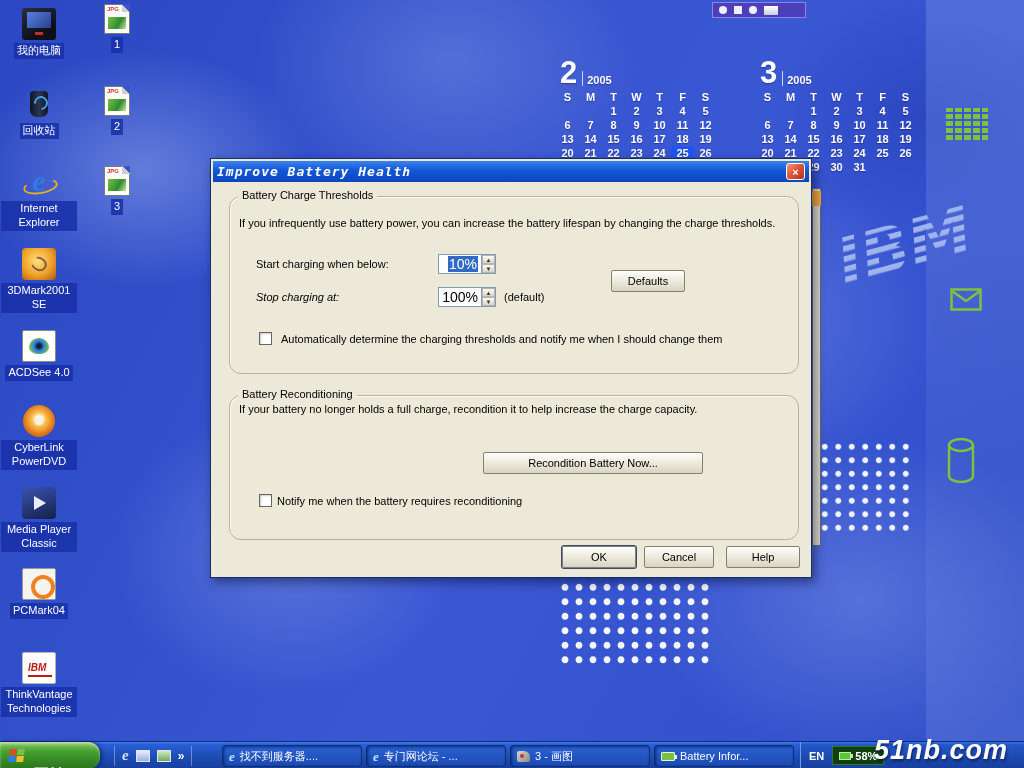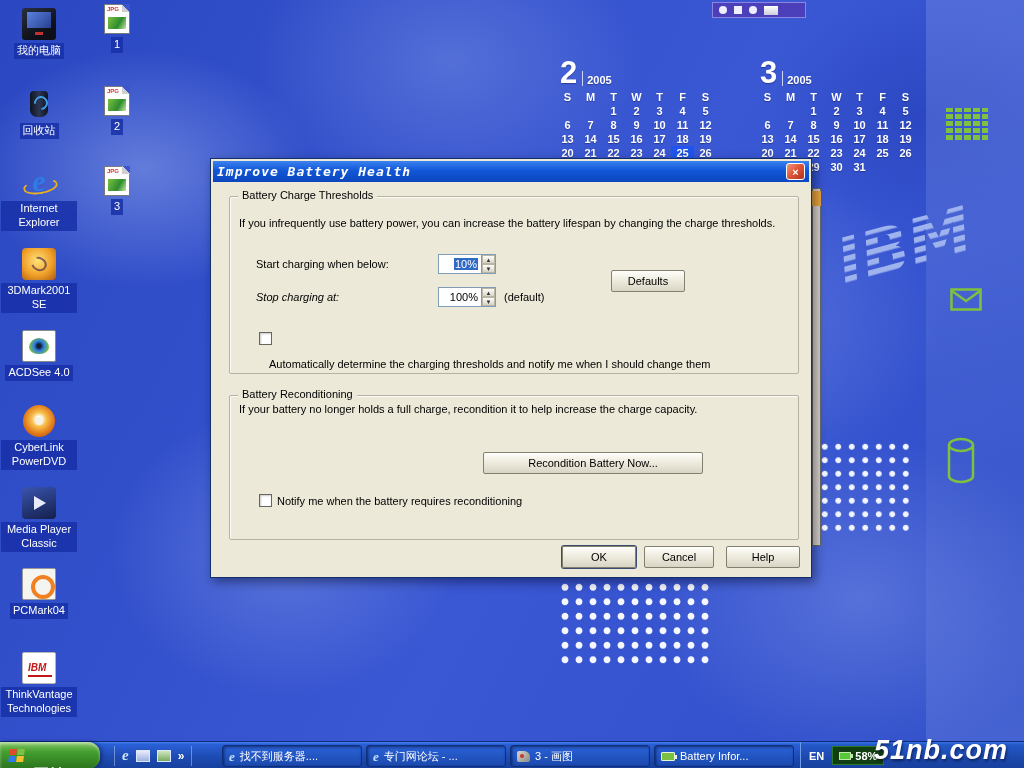--- a/index.html
+++ b/index.html
@@ -112,7 +112,7 @@
     background:linear-gradient(135deg,#f0967e,#e1573a 45%,#b2331a);
     border:1px solid #fff; border-radius:3px; color:#fff; font-size:11px; font-weight:bold;
     display:flex; align-items:center; justify-content:center; cursor:pointer; }
-  .group { position:absolute; border:1px solid #b4b2a2; border-radius:2px;
+  .group { position:absolute; border:1px solid #b4b2a2; border-radius:12px;
     box-shadow:inset 1px 1px 0 rgba(255,255,255,.8); }
   .legend { position:absolute; top:-8px; left:8px; background:#ece9d8; padding:0 4px;
     font-size:11px; color:#000; white-space:nowrap; }

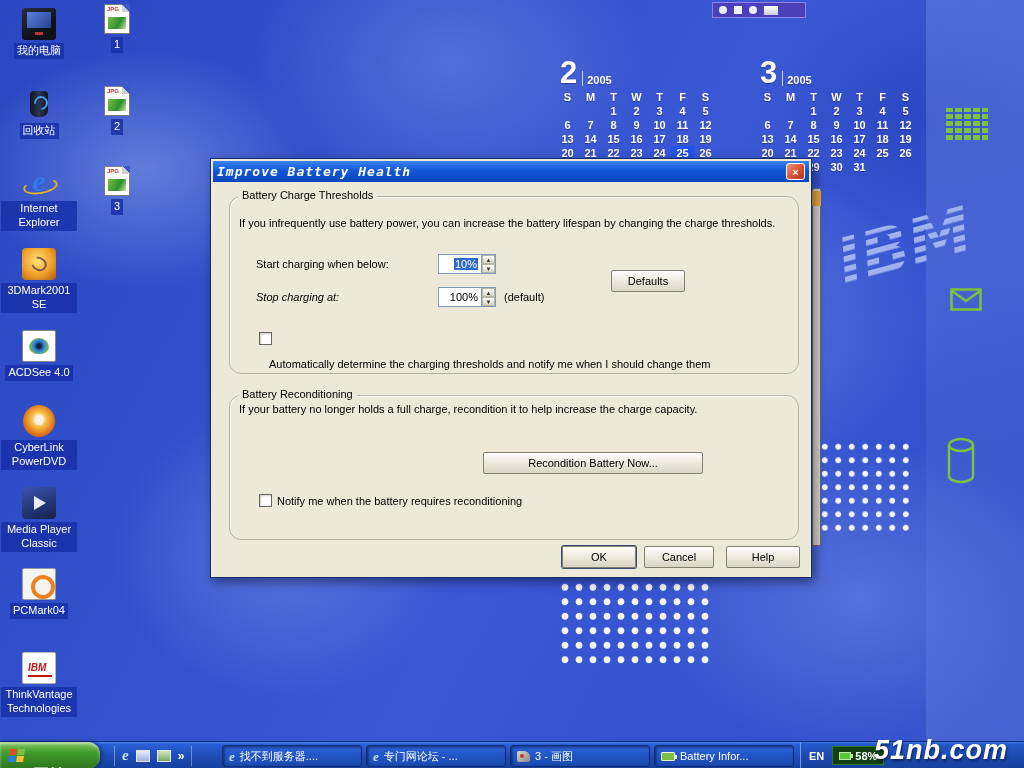--- a/index.html
+++ b/index.html
@@ -118,7 +118,7 @@
     font-size:11px; color:#000; white-space:nowrap; }
   .dlg-text { position:absolute; font-size:11px; color:#000; line-height:13px; }
   .spinner { position:absolute; width:58px; height:20px; background:#fff; border:1px solid #7f9db9; display:flex; }
-  .spin-val { flex:1; font-size:11px; display:flex; align-items:center; justify-content:flex-end; padding-right:3px; color:#000; }
+  .spin-val { flex:1; font-size:14px; display:flex; align-items:center; justify-content:flex-end; padding-right:3px; color:#000; }
   .spin-val .hl { background:#316ac5; color:#fff; padding:0 1px; }
   .spin-btns { width:14px; display:flex; flex-direction:column; border-left:1px solid #7f9db9; }
   .spin-btn { flex:1; background:linear-gradient(#fdfdfb,#d8d4c4); font-size:6px; color:#333;

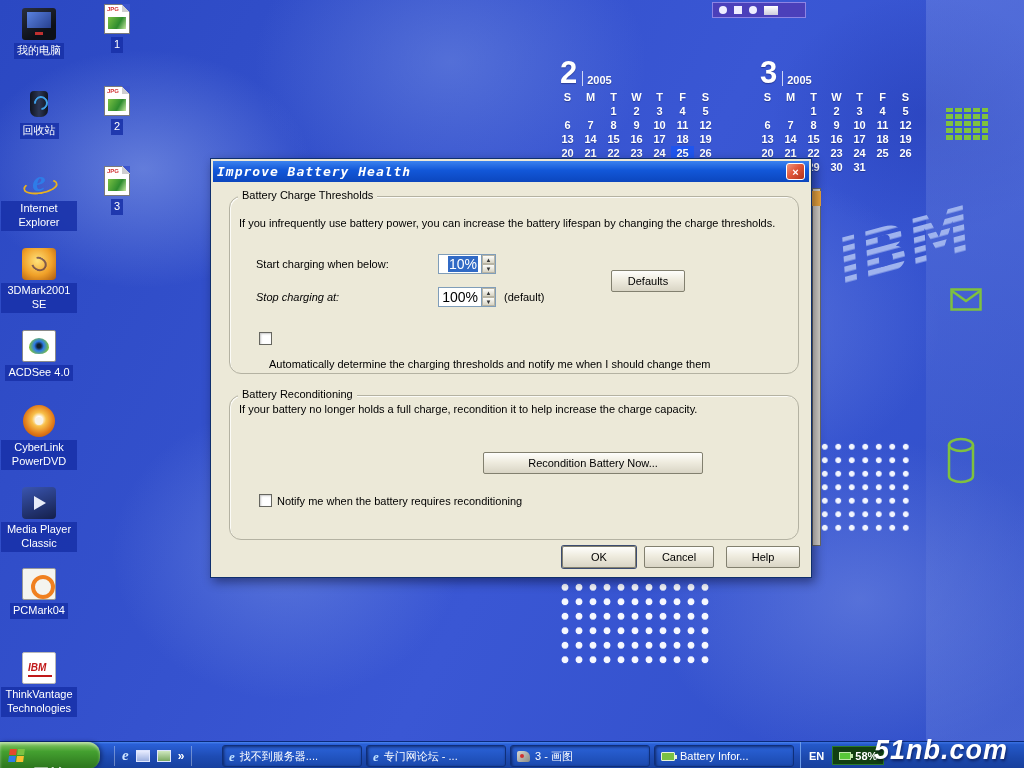--- a/index.html
+++ b/index.html
@@ -394,7 +394,7 @@
     <div class="dlg-text" style="left:293px; top:132px;text-align:center;">(default)</div>
     <div class="btn" style="left:400px; top:111px; width:74px;">Defaults</div>
     <div class="checkbox" style="left:48px; top:173px;"></div>
-    <div class="dlg-text" style="left:58px; top:174px; width:510px;margin-top:25px;">Automatically determine the charging thresholds and notify me when I should change them</div>
+    <div class="dlg-text" style="left:70px; top:174px; width:510px;">Automatically determine the charging thresholds and notify me when I should change them</div>
 
     <div class="group" style="left:18px; top:236px; width:570px; height:145px;padding-left:46px;">
       <span class="legend">Battery Reconditioning</span>

